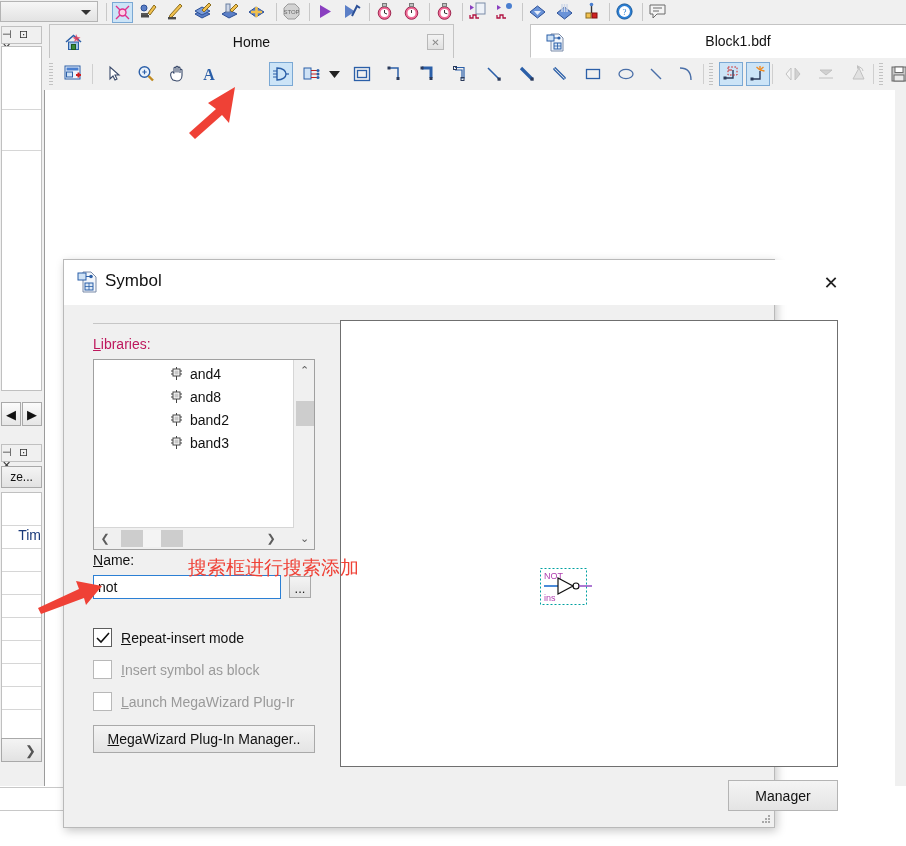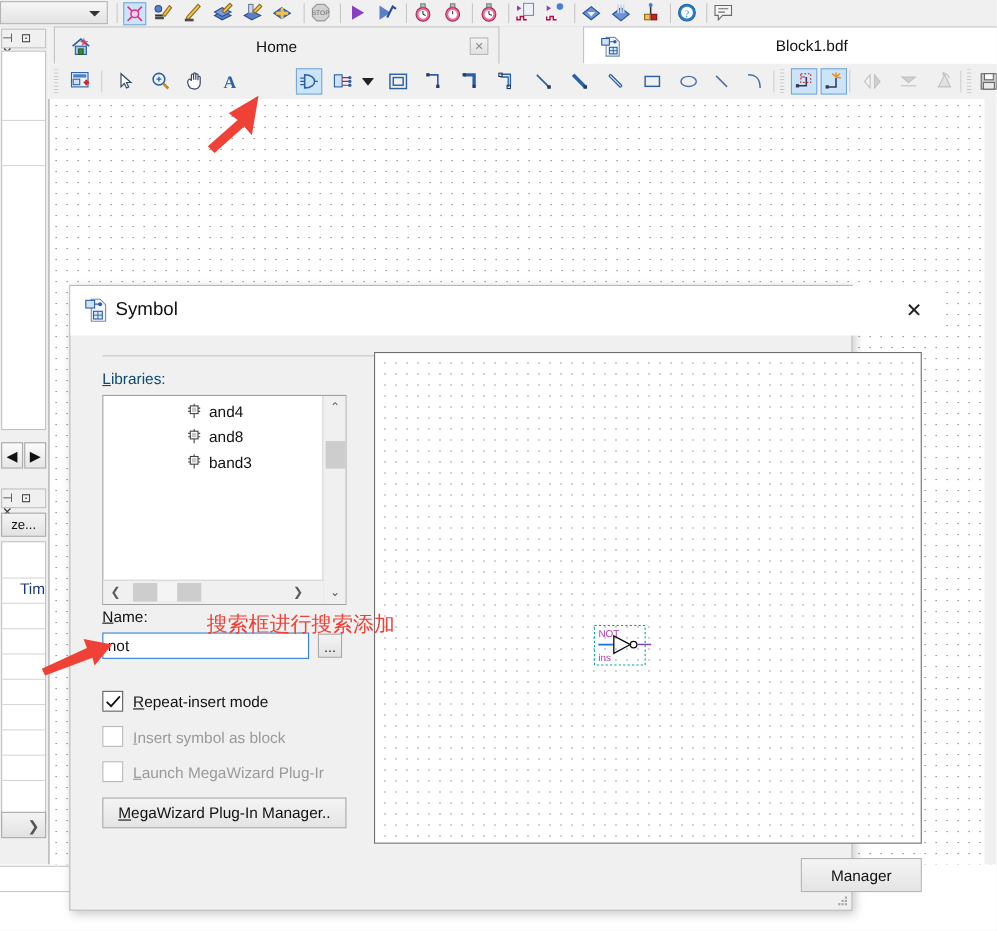--- a/index.html
+++ b/index.html
@@ -137,7 +137,7 @@
     font-size:18px;color:#222;font-family:"DejaVu Sans",sans-serif;
   }
   #dlg-sep{position:absolute;left:29px;top:63px;width:250px;height:1px;background:#c6c6c6;}
-  #lbl-libraries{position:absolute;left:29px;top:76px;font-size:14px;color:#0c4a6e;}
+  #lbl-libraries{position:absolute;left:29px;top:76px;font-size:14px;color:#be185d;}
   #lbl-libraries u{text-decoration:underline;}
 
   #listbox{

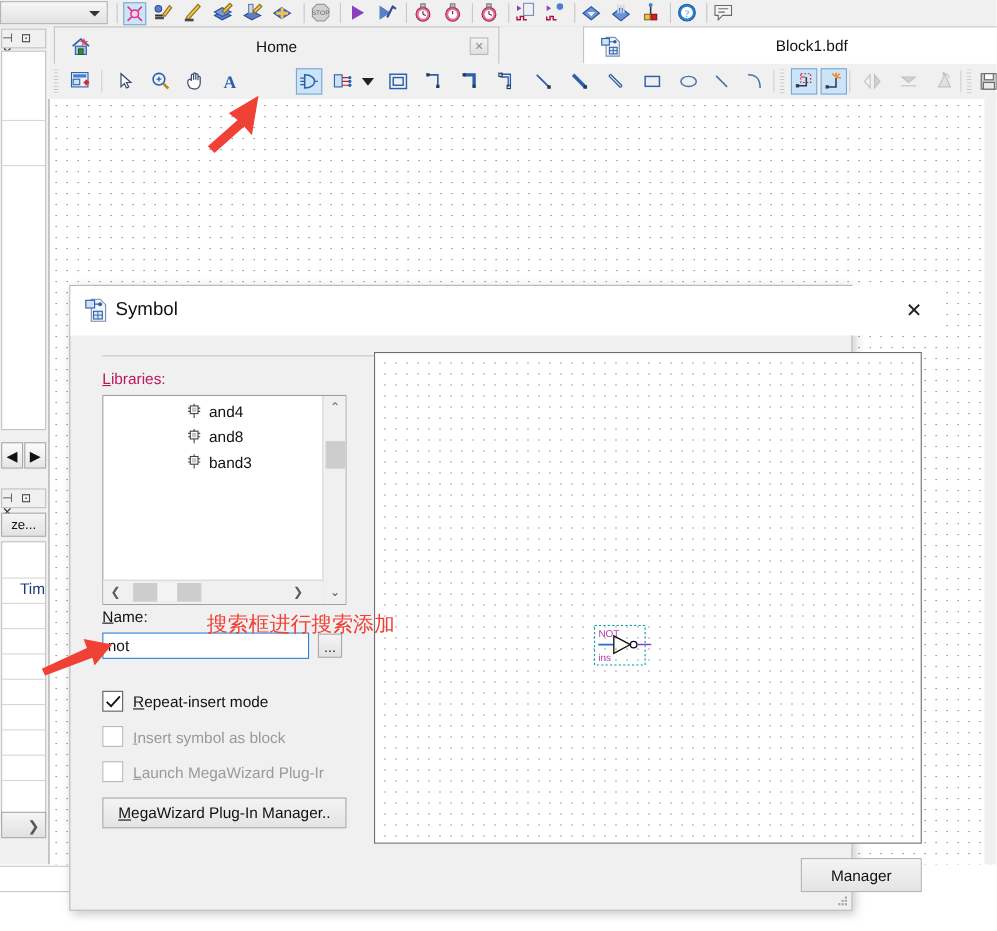--- a/index.html
+++ b/index.html
@@ -701,6 +701,16 @@
             <rect x="4.5" y="4.5" width="4" height="4" fill="#c8c8c8"></rect>
             </svg>
         </span>
+        <span>band2</span>
+      </div>
+      <div class="litem">
+        <span class="licon">
+          <svg width="13" height="15" viewBox="0 0 13 15">
+            <rect x="3" y="3" width="7" height="7" fill="#fff" stroke="#444"></rect>
+            <path d="M3 5 h-2 M3 8 h-2 M10 5 h2 M10 8 h2 M6.5 3 v-2 M6.5 10 v4" stroke="#444"></path>
+            <rect x="4.5" y="4.5" width="4" height="4" fill="#c8c8c8"></rect>
+            </svg>
+        </span>
         <span>band3</span>
       </div>
     </div>

